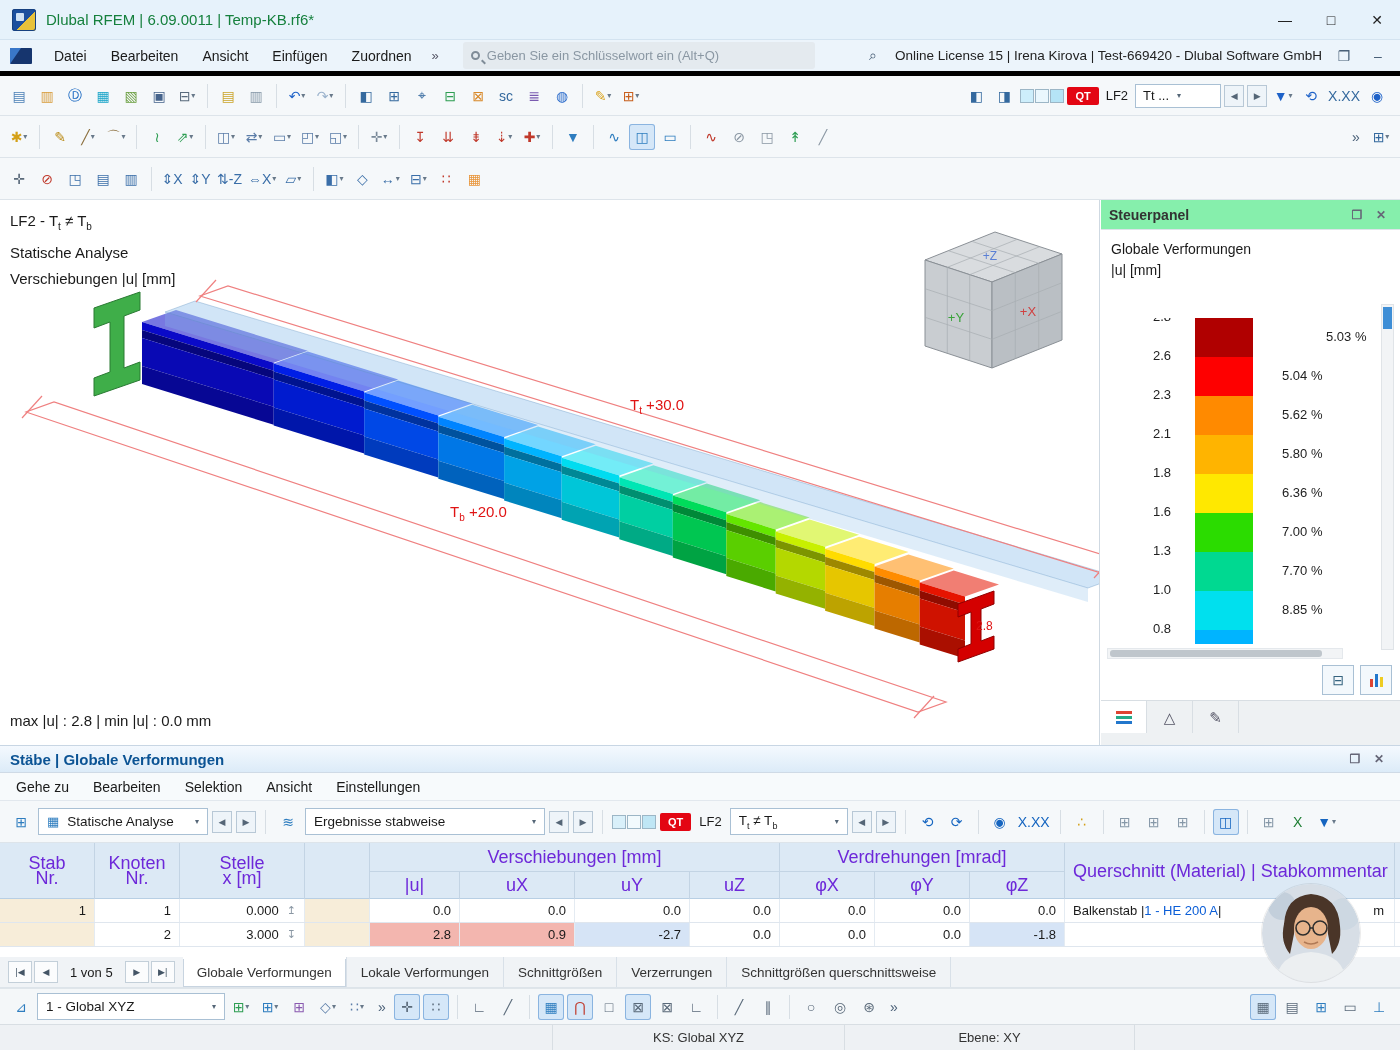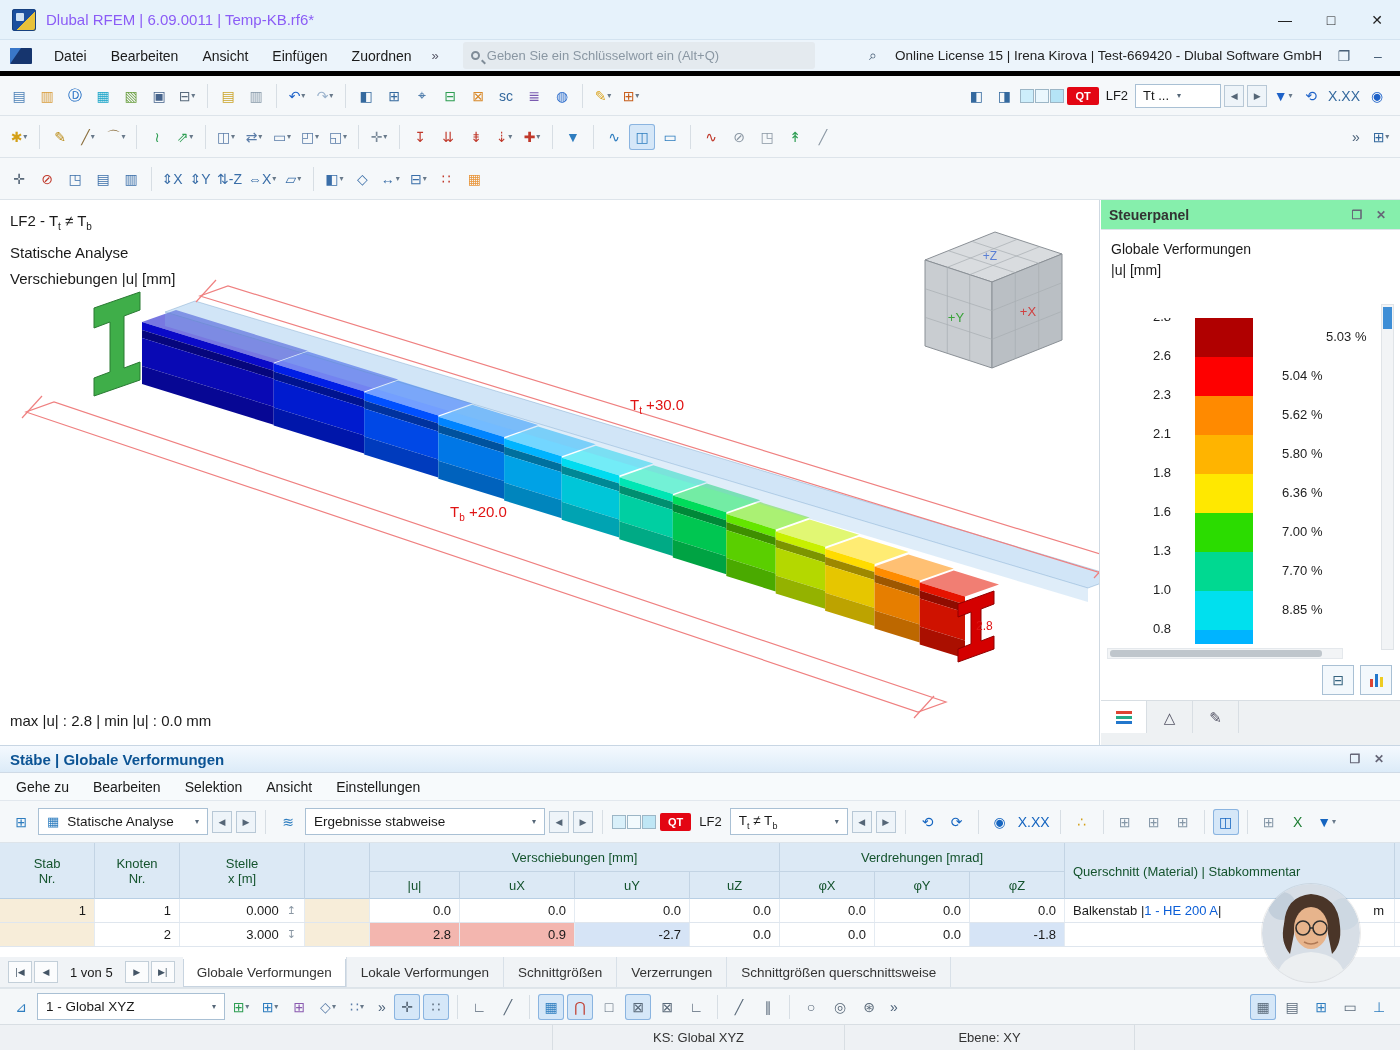--- a/index.html
+++ b/index.html
@@ -10,7 +10,7 @@
 .titlebar{position:absolute;left:0;top:0;width:1400px;height:40px;background:#e6f2fb;border-bottom:1px solid #d3e3f0;display:flex;align-items:center}
 .appicon{width:24px;height:22px;margin:0 10px 0 12px;border-radius:3px;background:linear-gradient(135deg,#1b4f9e 55%,#e8c23a 55%);box-shadow:inset 0 0 0 1px #16407f;position:relative}
 .appicon::after{content:"";position:absolute;left:4px;top:4px;width:8px;height:8px;background:#cfe2f5;border-radius:1px}
-.title{font-size:15px;color:#8b5cf6}
+.title{font-size:15px;color:#15803d}
 .wctrl{margin-left:auto;display:flex;height:39px}
 .wbtn{width:46px;height:39px;display:flex;align-items:center;justify-content:center;font-size:14px;color:#222}
 

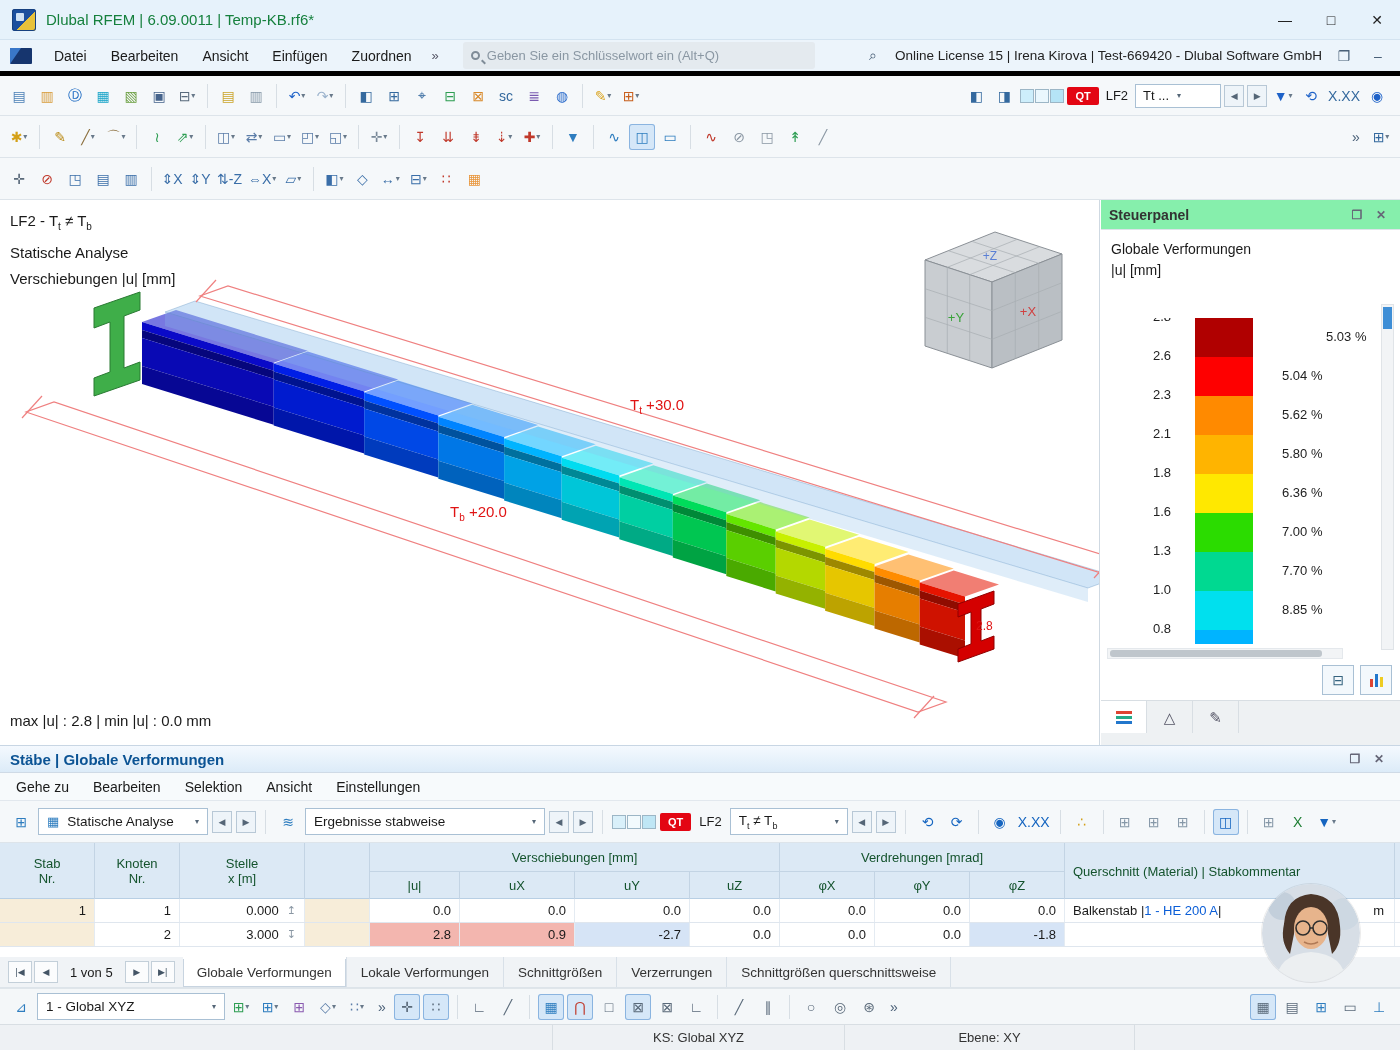--- a/index.html
+++ b/index.html
@@ -96,7 +96,7 @@
 
 .tgrid{--cols:95px 85px 125px 65px 90px 115px 115px 90px 95px 95px 95px 330px;position:absolute;left:0;top:843px;width:1400px;height:114px;background:#fff}
 .thead{display:grid;grid-template-columns:var(--cols);grid-template-rows:29px 27px;background:#dce9f5;border-bottom:1px solid #b8cfe4;height:56px}
-.hc{display:flex;align-items:center;justify-content:center;border-right:1px solid #c3d4e4;font-size:13px;color:#14532d;text-align:center;line-height:15px}
+.hc{display:flex;align-items:center;justify-content:center;border-right:1px solid #c3d4e4;font-size:18px;color:#6d28d9;text-align:center;line-height:15px}
 .hc.two{grid-row:1/3;flex-direction:column}
 .hc.grp{grid-row:1;border-bottom:1px solid #c3d4e4}
 .hc.sub{grid-row:2}

